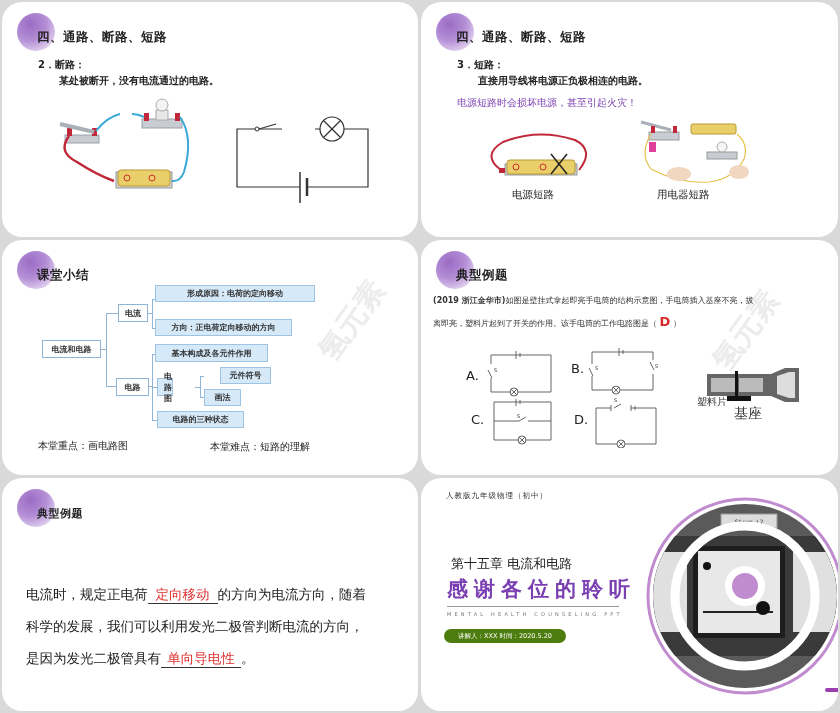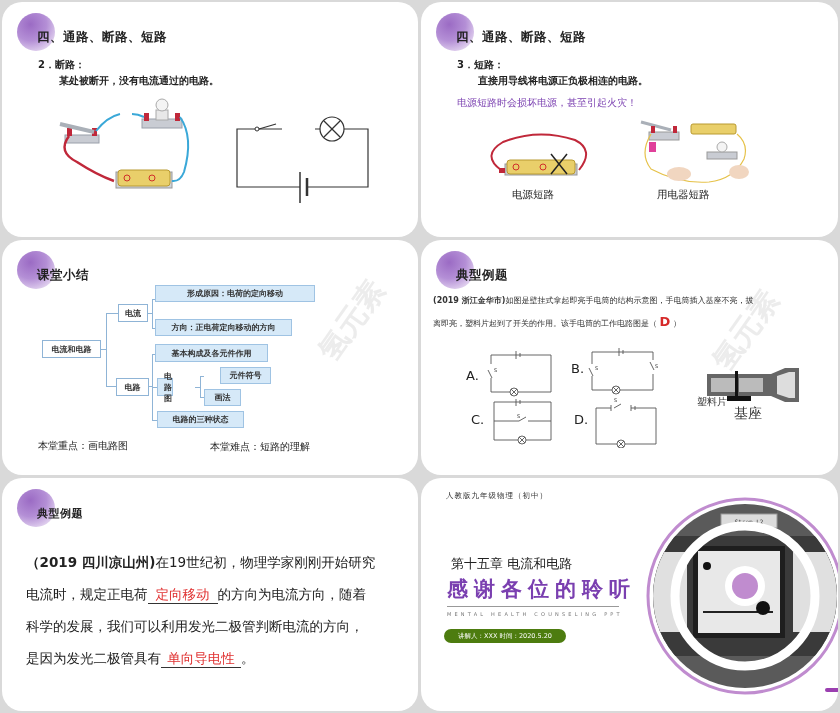--- a/index.html
+++ b/index.html
@@ -251,9 +251,6 @@
     <div class="deco-circle"></div>
     <div class="slide-title" style="font-size:11px;top:28px;">典型例题</div>
 
-    <div class="big-text" style="top:68px;">
-      <b>（2019 四川凉山州)</b><span>在19世纪初，物理学家刚刚开始研究</span>
-    </div>
     <div class="big-text" style="top:100px;">
       <span>电流时，规定正电荷</span><span class="fill-blank" style="width:70px;">定向移动</span><span>的方向为电流方向，随着</span>
     </div>

